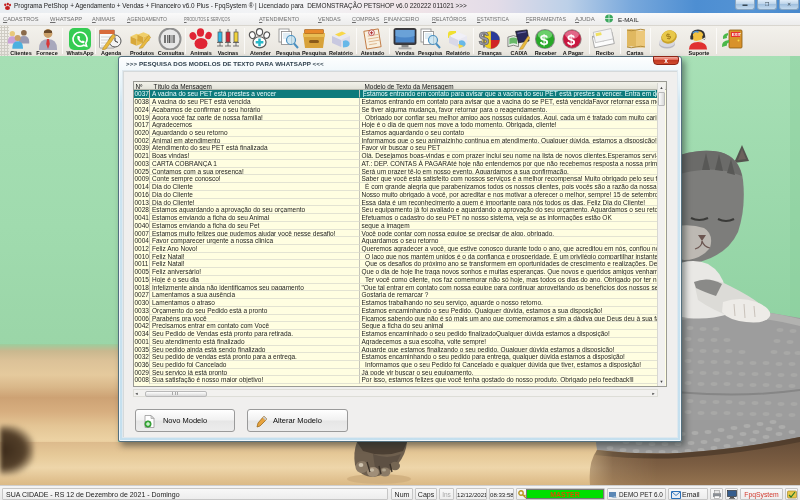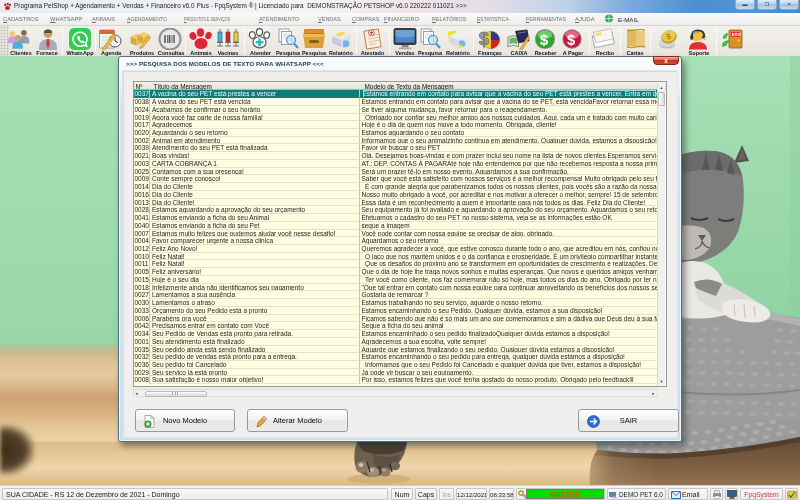--- a/index.html
+++ b/index.html
@@ -854,12 +854,6 @@
             <path d="M4,7 L4,11 M2,9 L6,9" stroke="#fff" stroke-width="1"></path>
           </svg>
     </div>
-    <div class="btn" style="left:455px;width:101px">SAIR
-      <svg width="13" height="13" viewBox="0 0 13 13">
-            <circle cx="6.5" cy="6.5" r="6" fill="#2a6fd4" stroke="#1a4a9a" stroke-width="0.7"></circle>
-            <path d="M3,6.5 L9,6.5 M6.5,3.5 L9.5,6.5 L6.5,9.5" stroke="#fff" stroke-width="1.4" fill="none"></path>
-          </svg>
-    </div>
   </div>
 </div>
 

